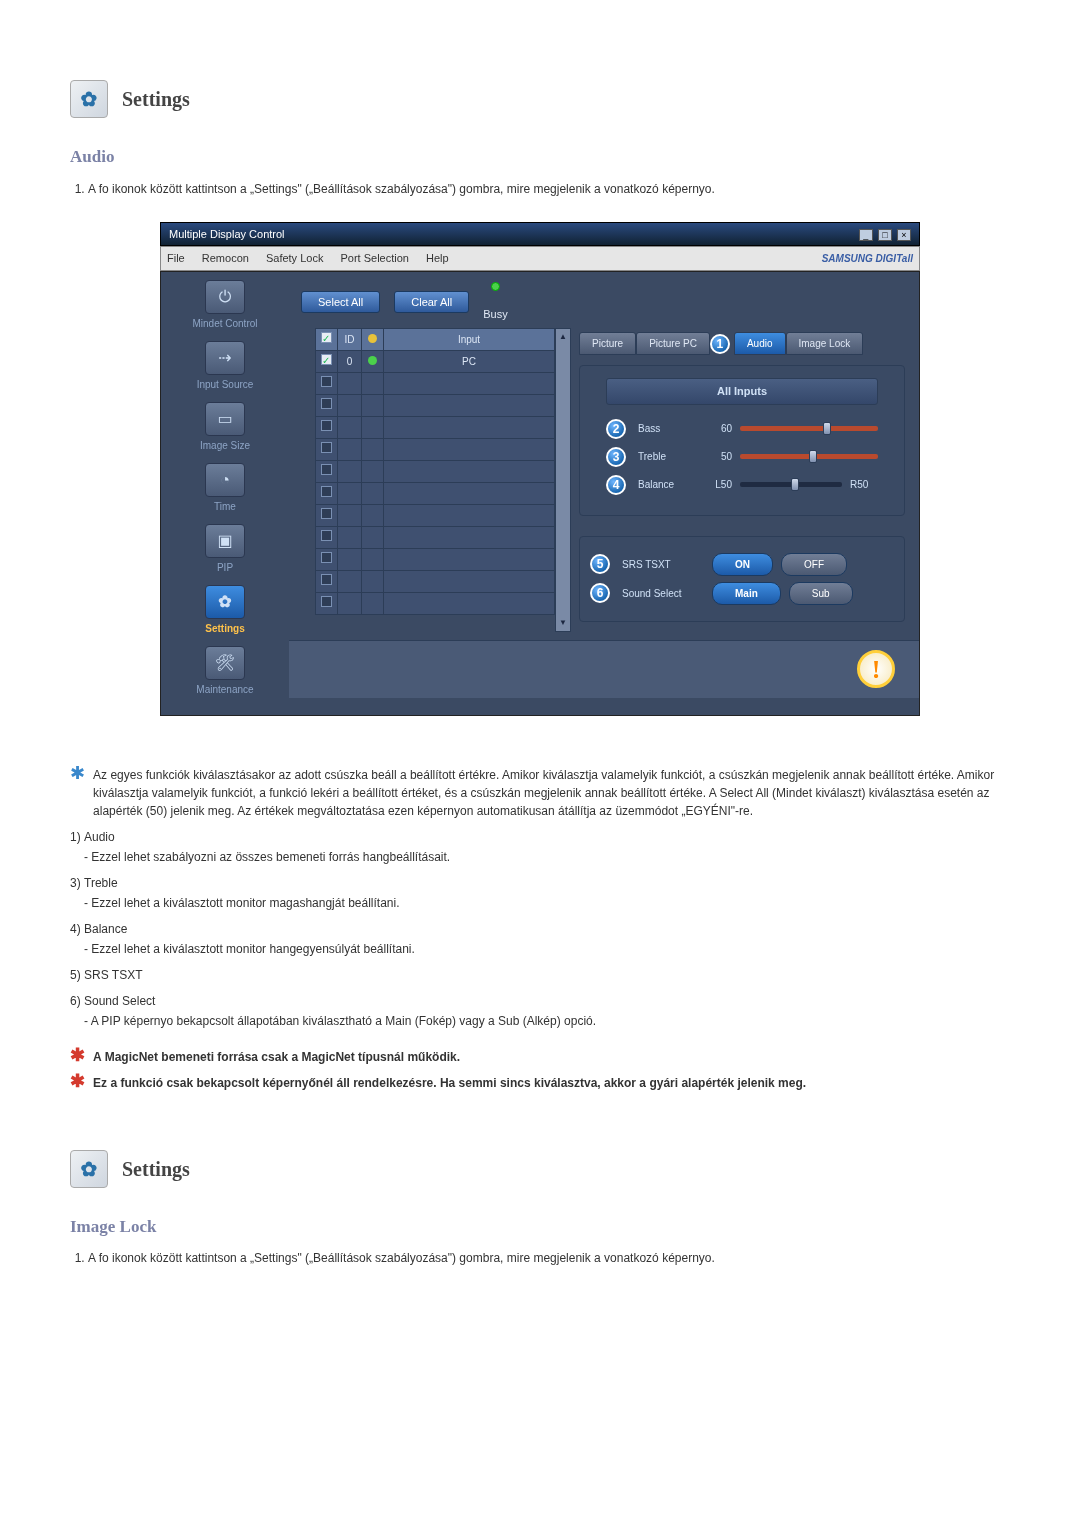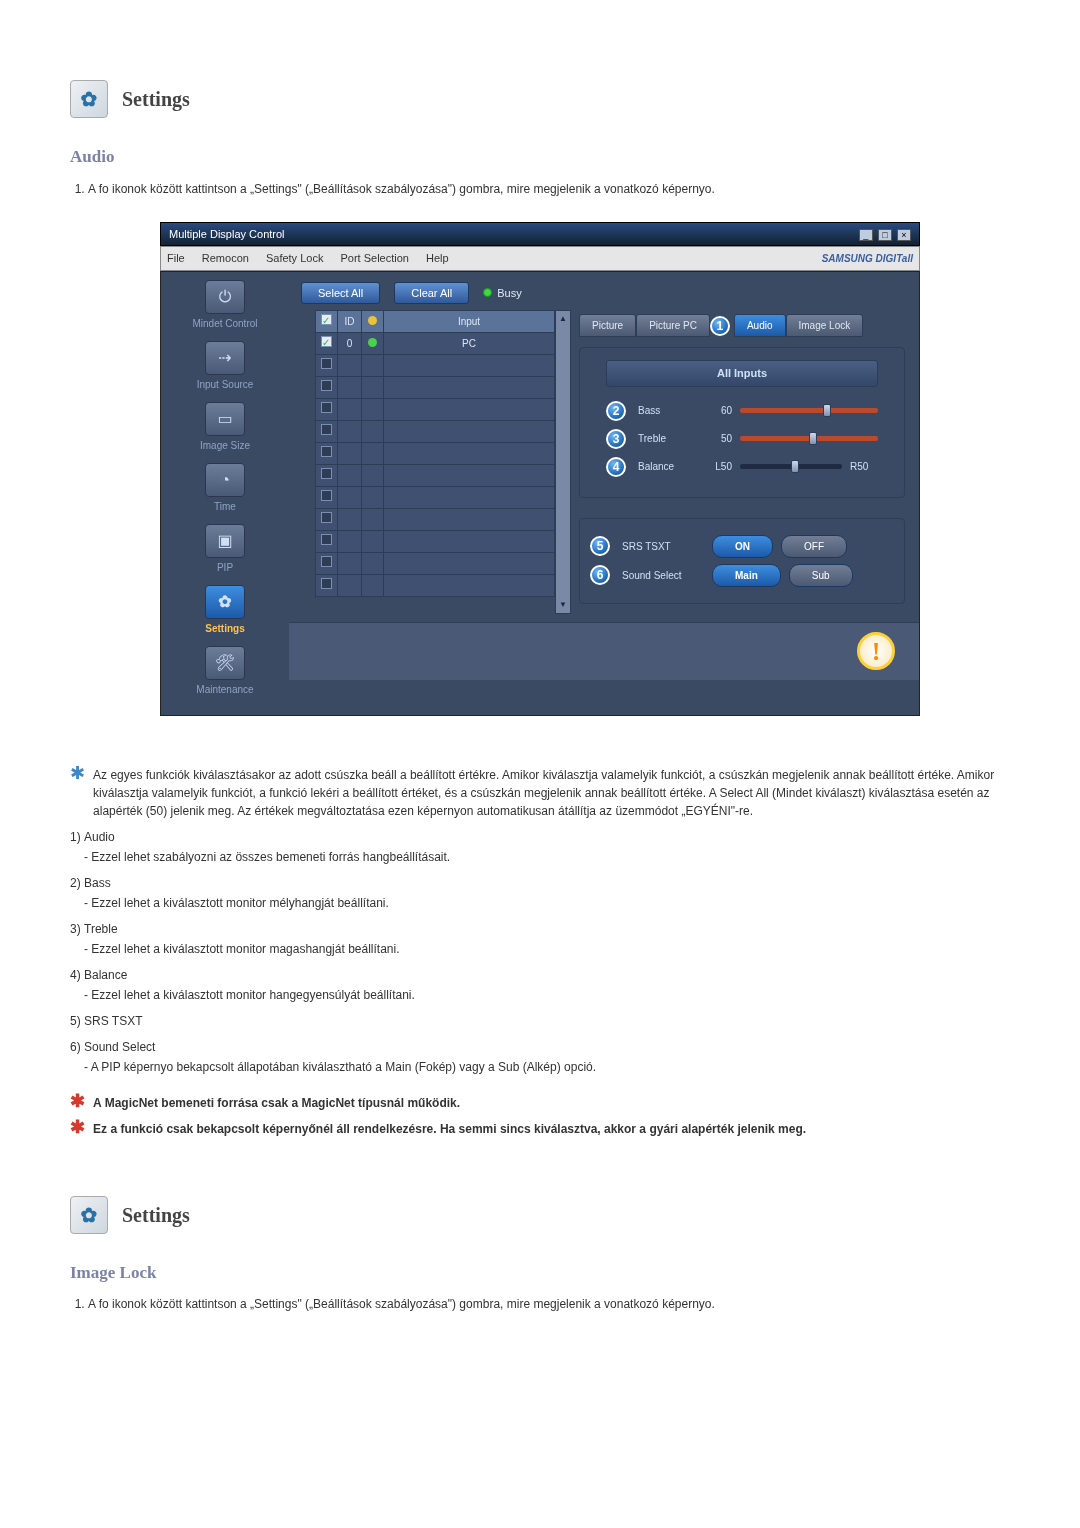--- a/index.html
+++ b/index.html
@@ -84,7 +84,7 @@
     border:1px solid #1c3a60; padding:2px 16px; font-size:11px;
     border-radius:3px;
   }
-  .busy { display:flex; align-items:center; gap:5px; color:#e0e8f4; font-size:11px;}
+  .busy { display:flex; align-items:center; gap:15px; color:#e0e8f4; font-size:11px;flex-direction:column;}
   .busy-dot { width:9px;height:9px;border-radius:50%;background:#4bd14b;border:1px solid #0a0;}
   .grid-zone { display:flex; gap:0; padding:0 6px 8px 6px;}
   .table-left { width:260px;padding-left:20px; }

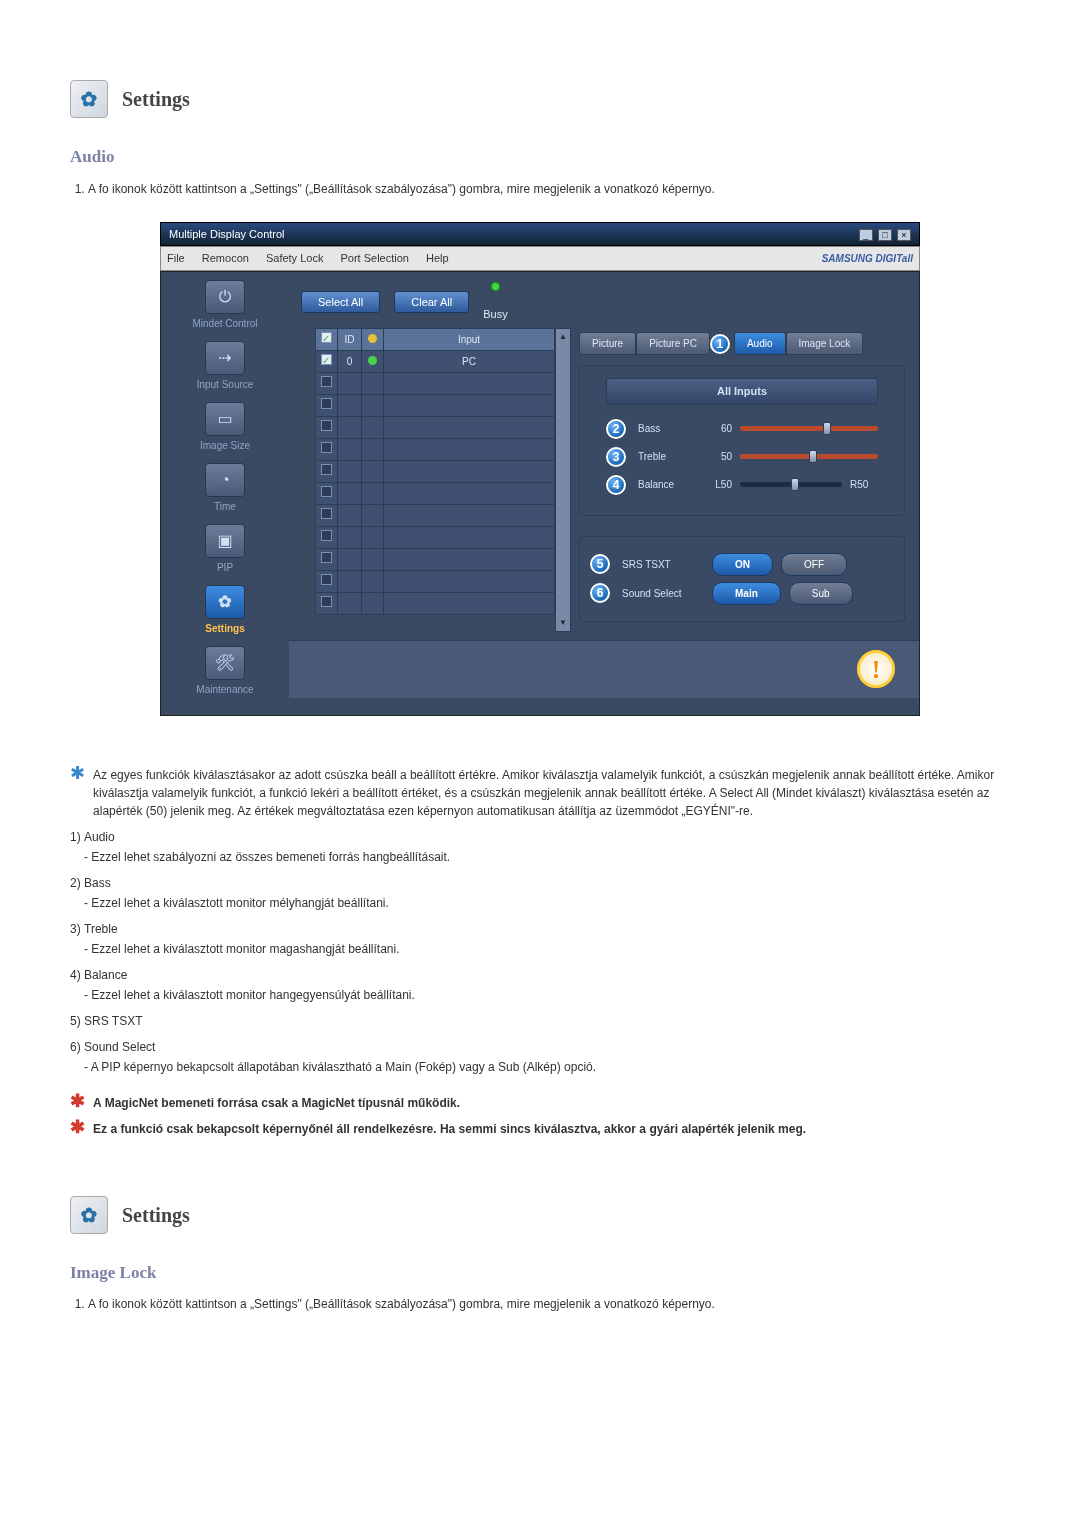--- a/index.html
+++ b/index.html
@@ -397,8 +397,6 @@
 <ul class="numlist">
   <li><span>1)</span>&nbsp;<span>Audio</span>
     <div class="sub">- Ezzel lehet szabályozni az összes bemeneti forrás hangbeállításait.</div></li>
-  <li><span>2)</span>&nbsp;<span>Bass</span>
-    <div class="sub">- Ezzel lehet a kiválasztott monitor mélyhangját beállítani.</div></li>
   <li><span>3)</span>&nbsp;<span>Treble</span>
     <div class="sub">- Ezzel lehet a kiválasztott monitor magashangját beállítani.</div></li>
   <li><span>4)</span>&nbsp;<span>Balance</span>

